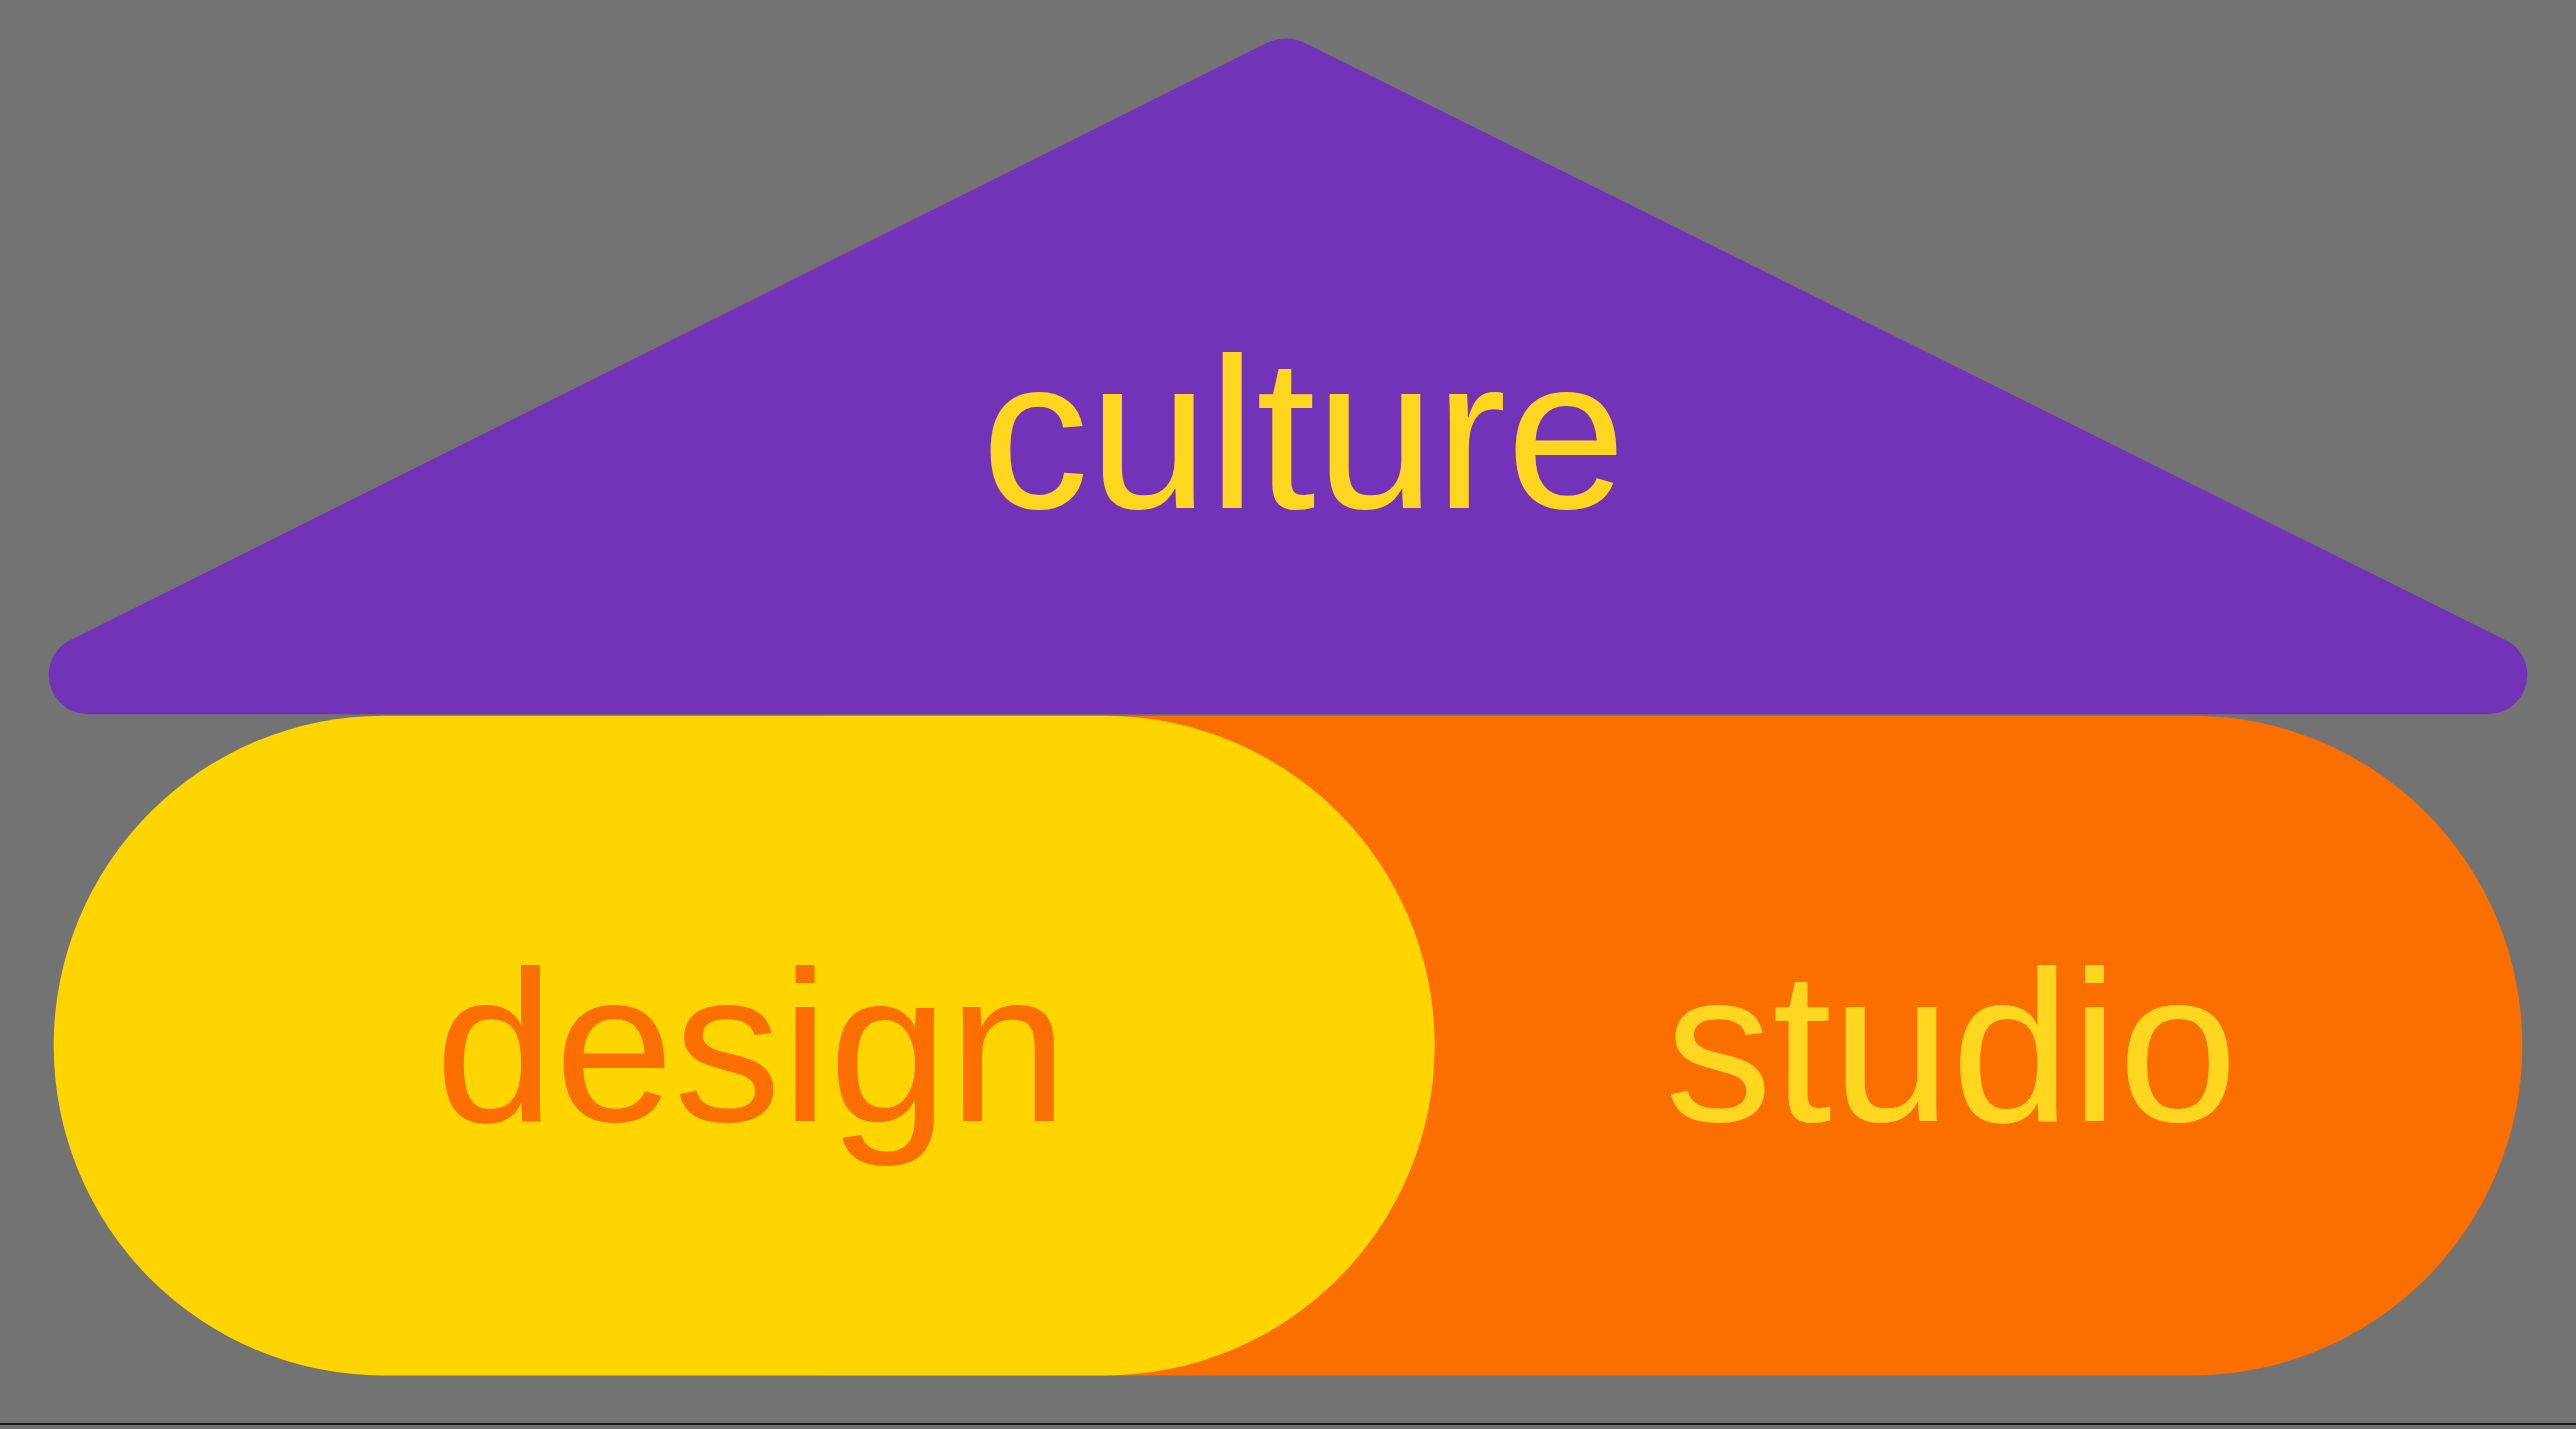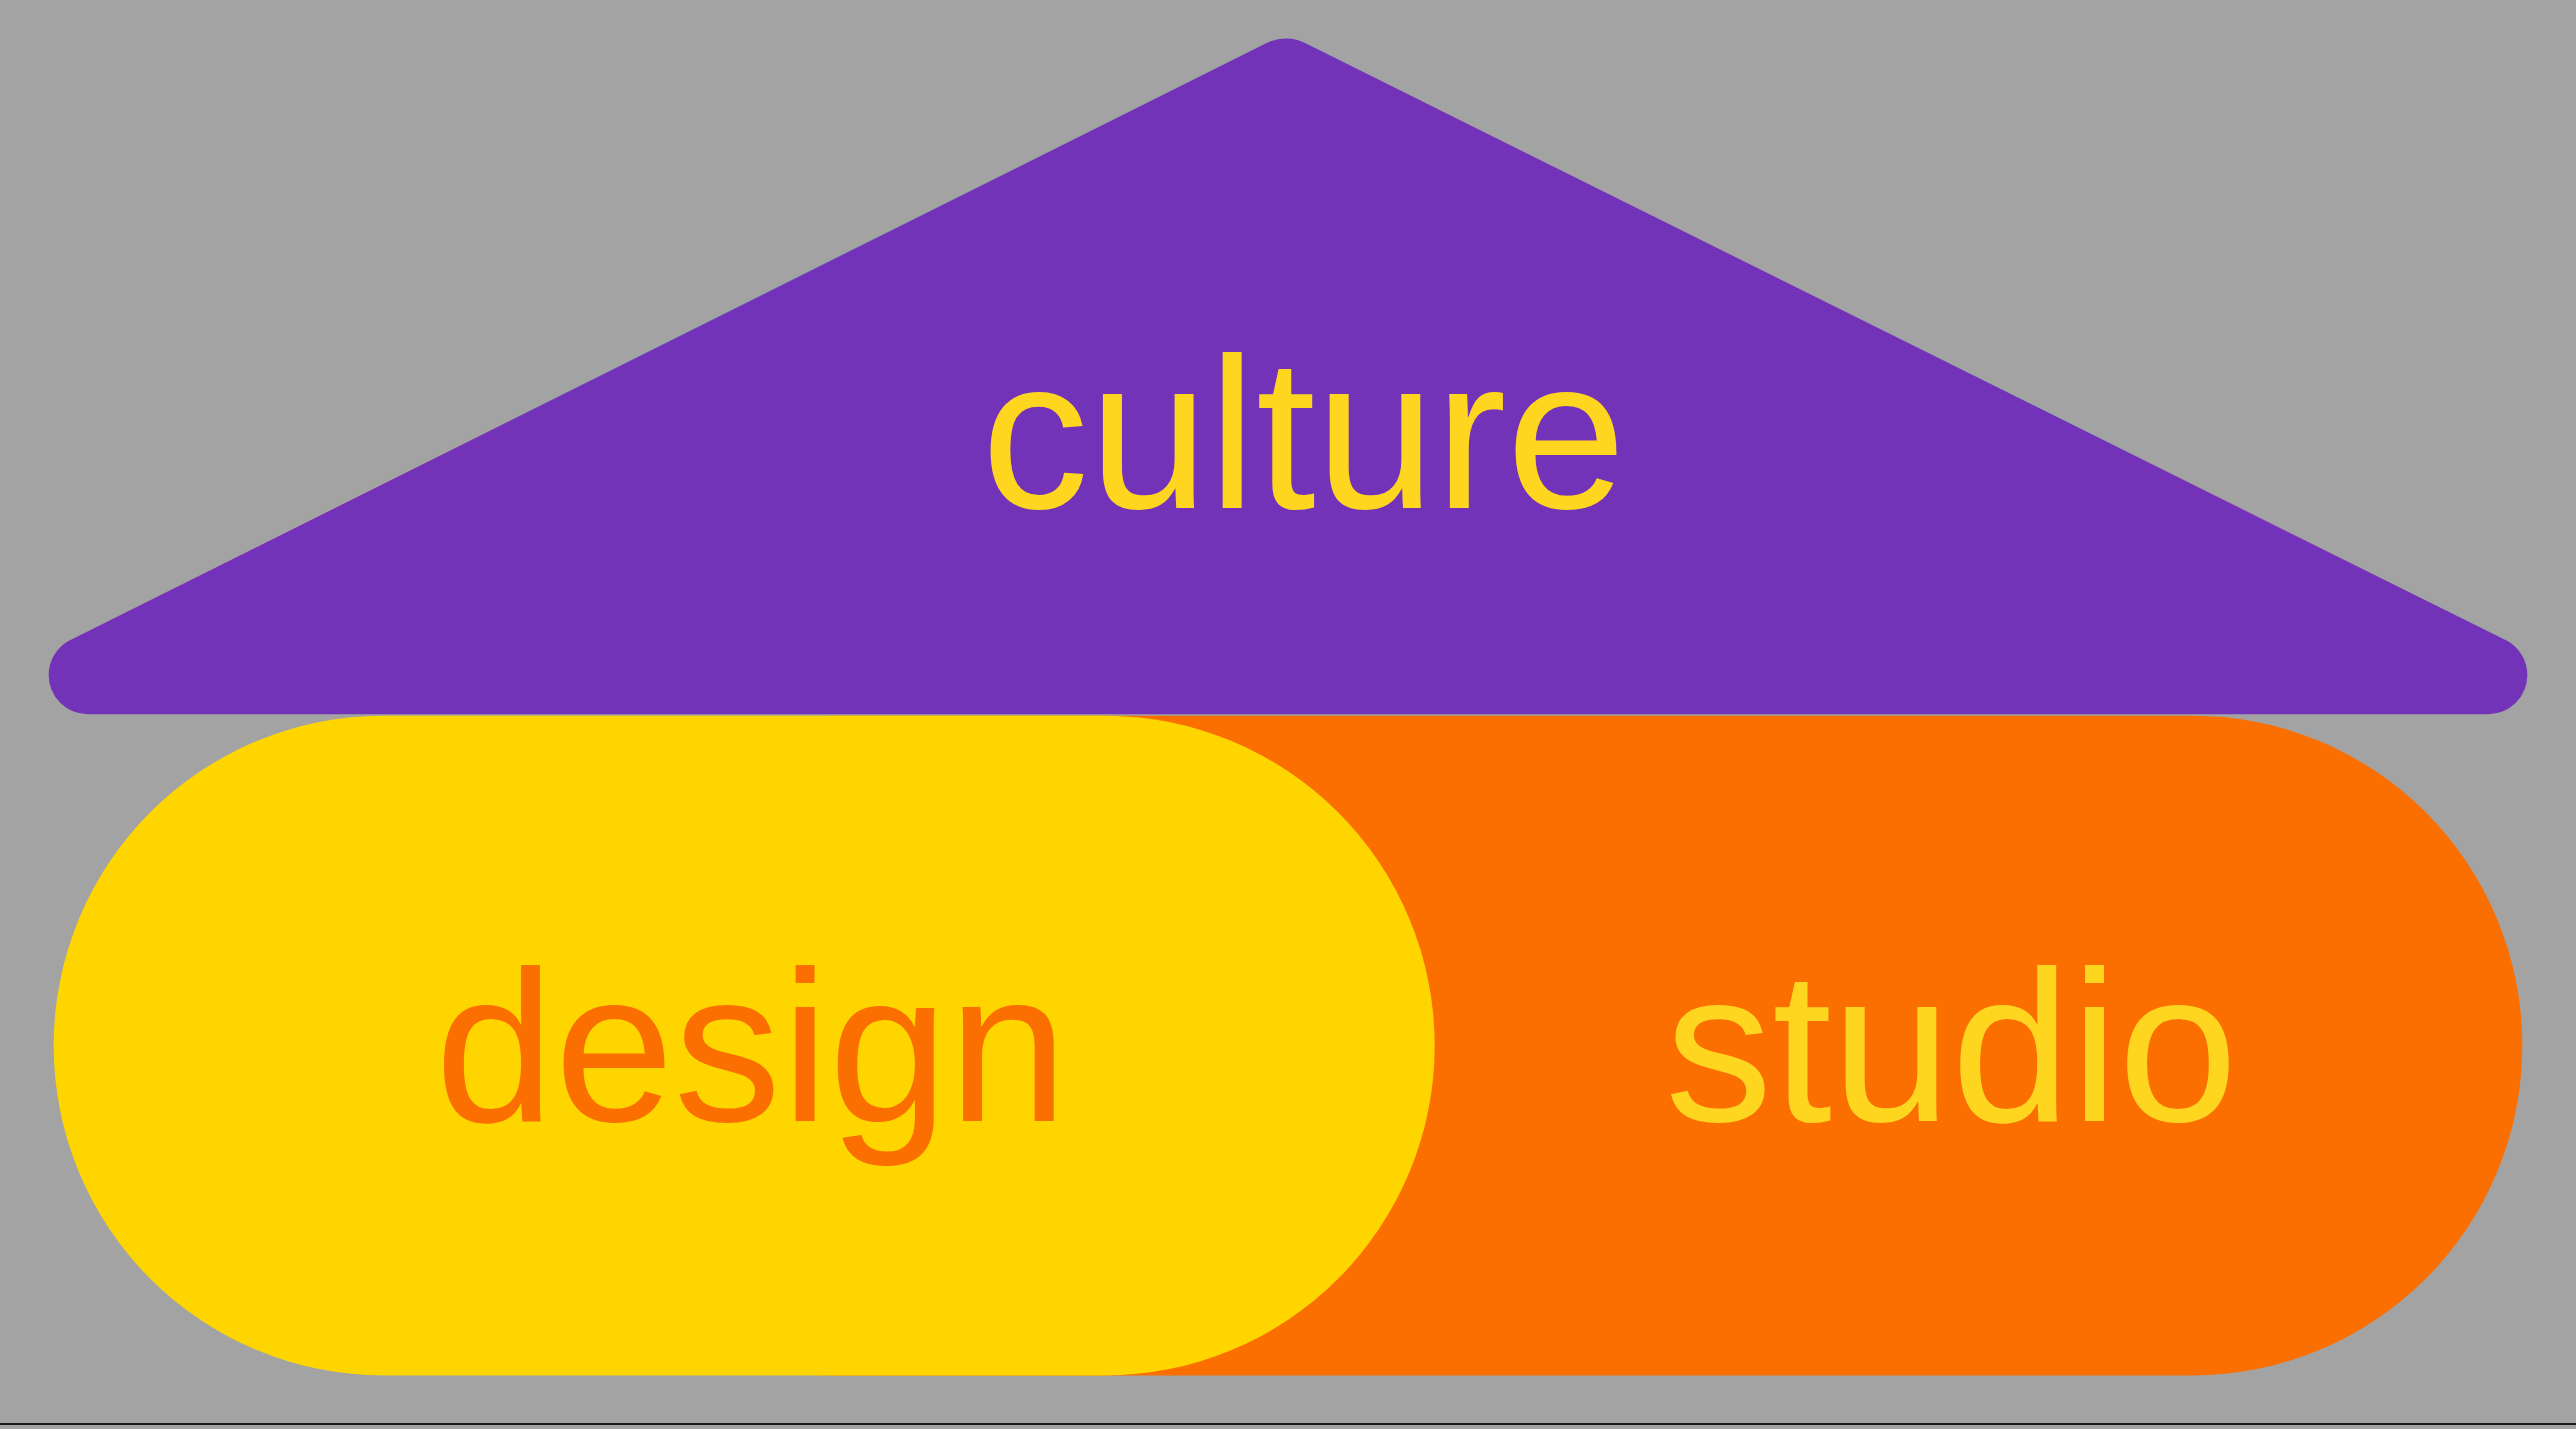--- a/index.html
+++ b/index.html
@@ -51,7 +51,7 @@
 </head>
 <body>
 
-<div id="canvas" style="background: #a3a3a3;">
+<div id="canvas" style="background: #737373;">
 
   <svg id="diagram-svg" viewBox="0 0 3600 1998" xmlns="http://www.w3.org/2000/svg">
 

